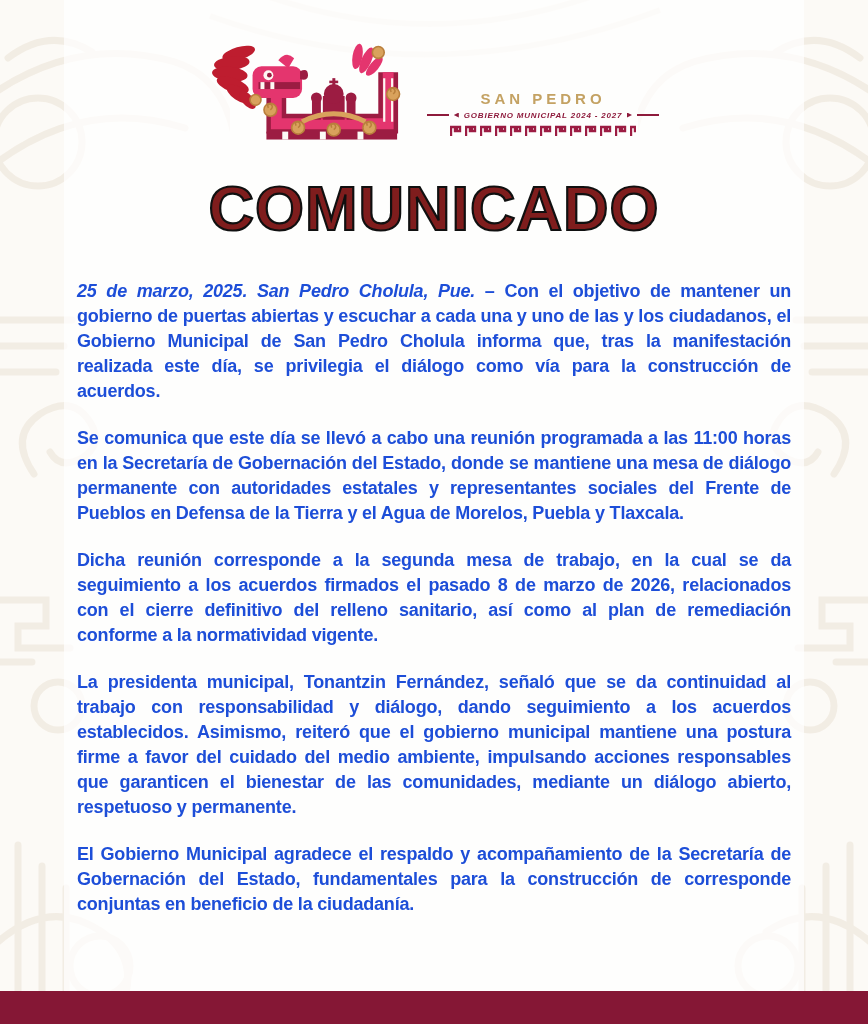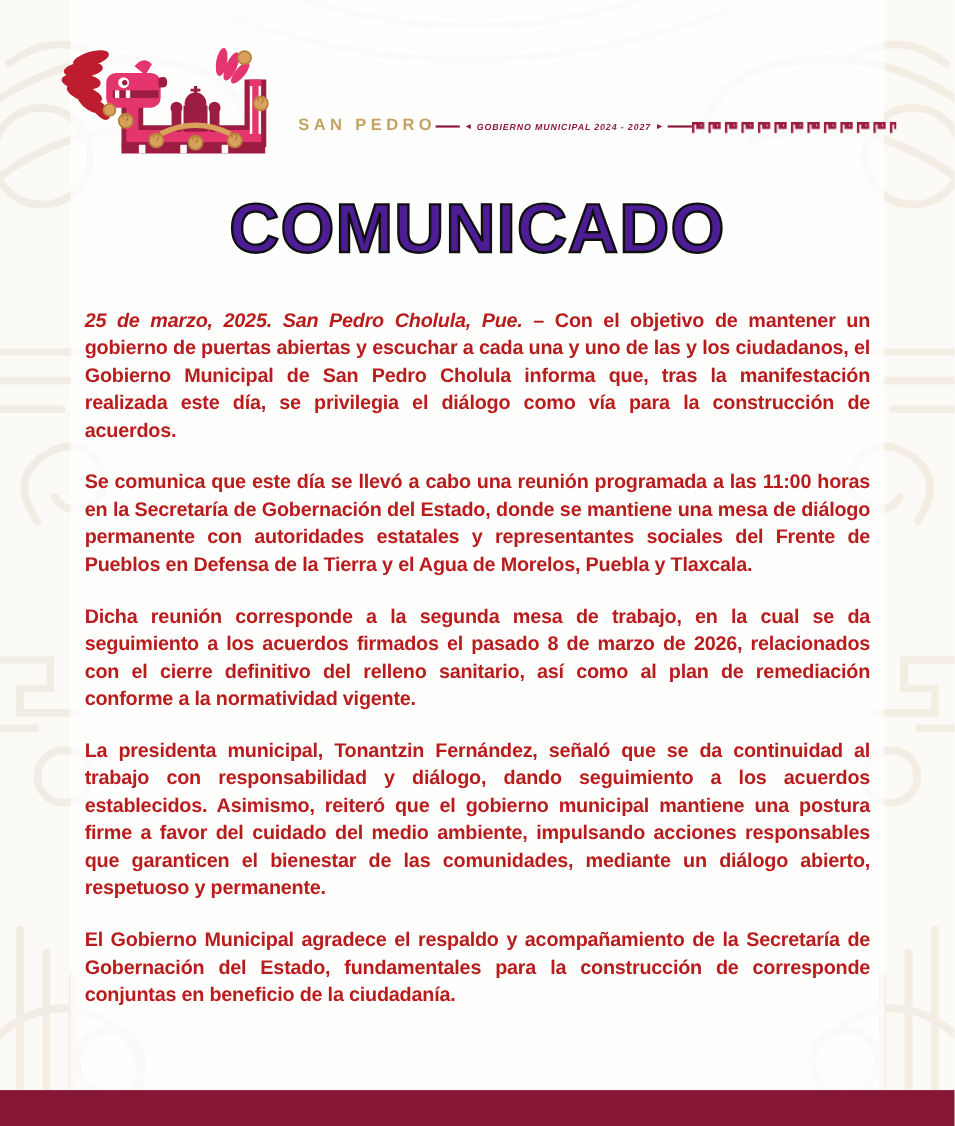--- a/index.html
+++ b/index.html
@@ -39,7 +39,7 @@
     align-items: center;
     gap: 20px;
   }
-  .wordmark { display: flex; flex-direction: row; align-items: center; margin-top: 40px; }
+  .wordmark { display: flex; flex-direction: column; align-items: center; margin-top: 40px; }
   .brand-top {
     font-size: 15px; font-weight: bold;
     letter-spacing: 4px;

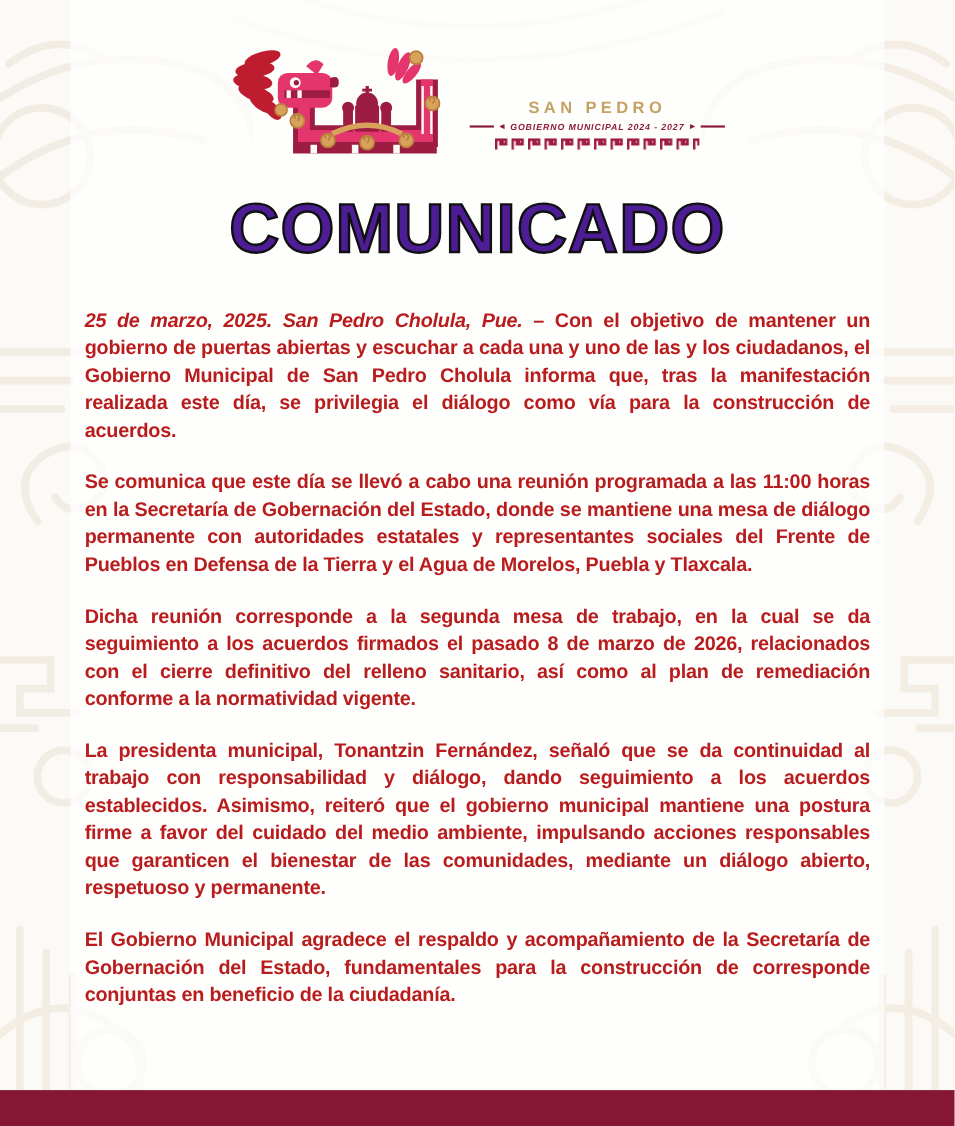--- a/index.html
+++ b/index.html
@@ -78,7 +78,7 @@
     font-size: 63px;
     font-weight: bold;
     letter-spacing: 1px;
-    color: #4c1d95;
+    color: #7f1d1d;
     -webkit-text-stroke: 2.2px #101010;
     line-height: 1.1;
   }

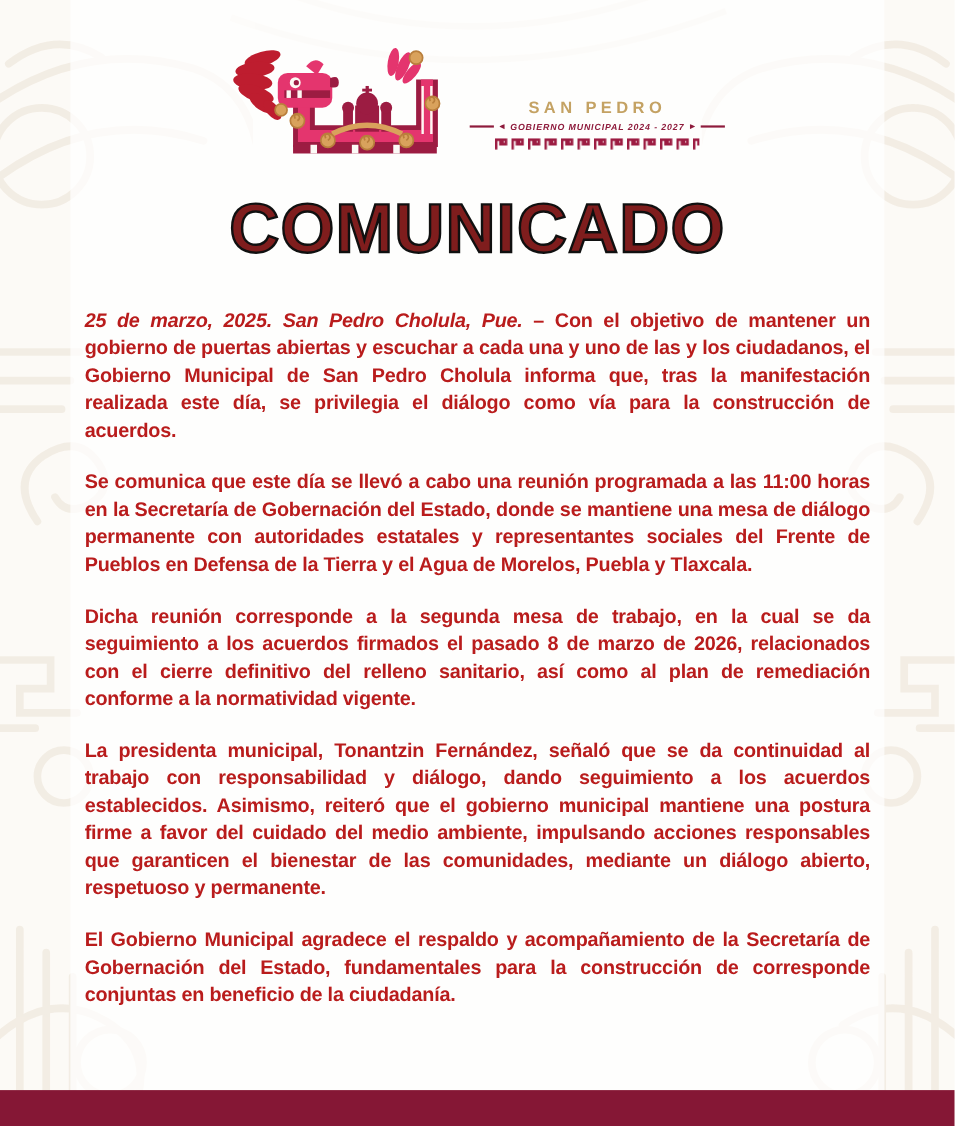--- a/index.html
+++ b/index.html
@@ -93,7 +93,7 @@
     line-height: 25px;
     letter-spacing: -0.2px;
     font-weight: bold;
-    color: #b91c1c;
+    color: #1d4ed8;
     margin-bottom: 22px;
   }
   .body-text p em { font-style: italic; }

